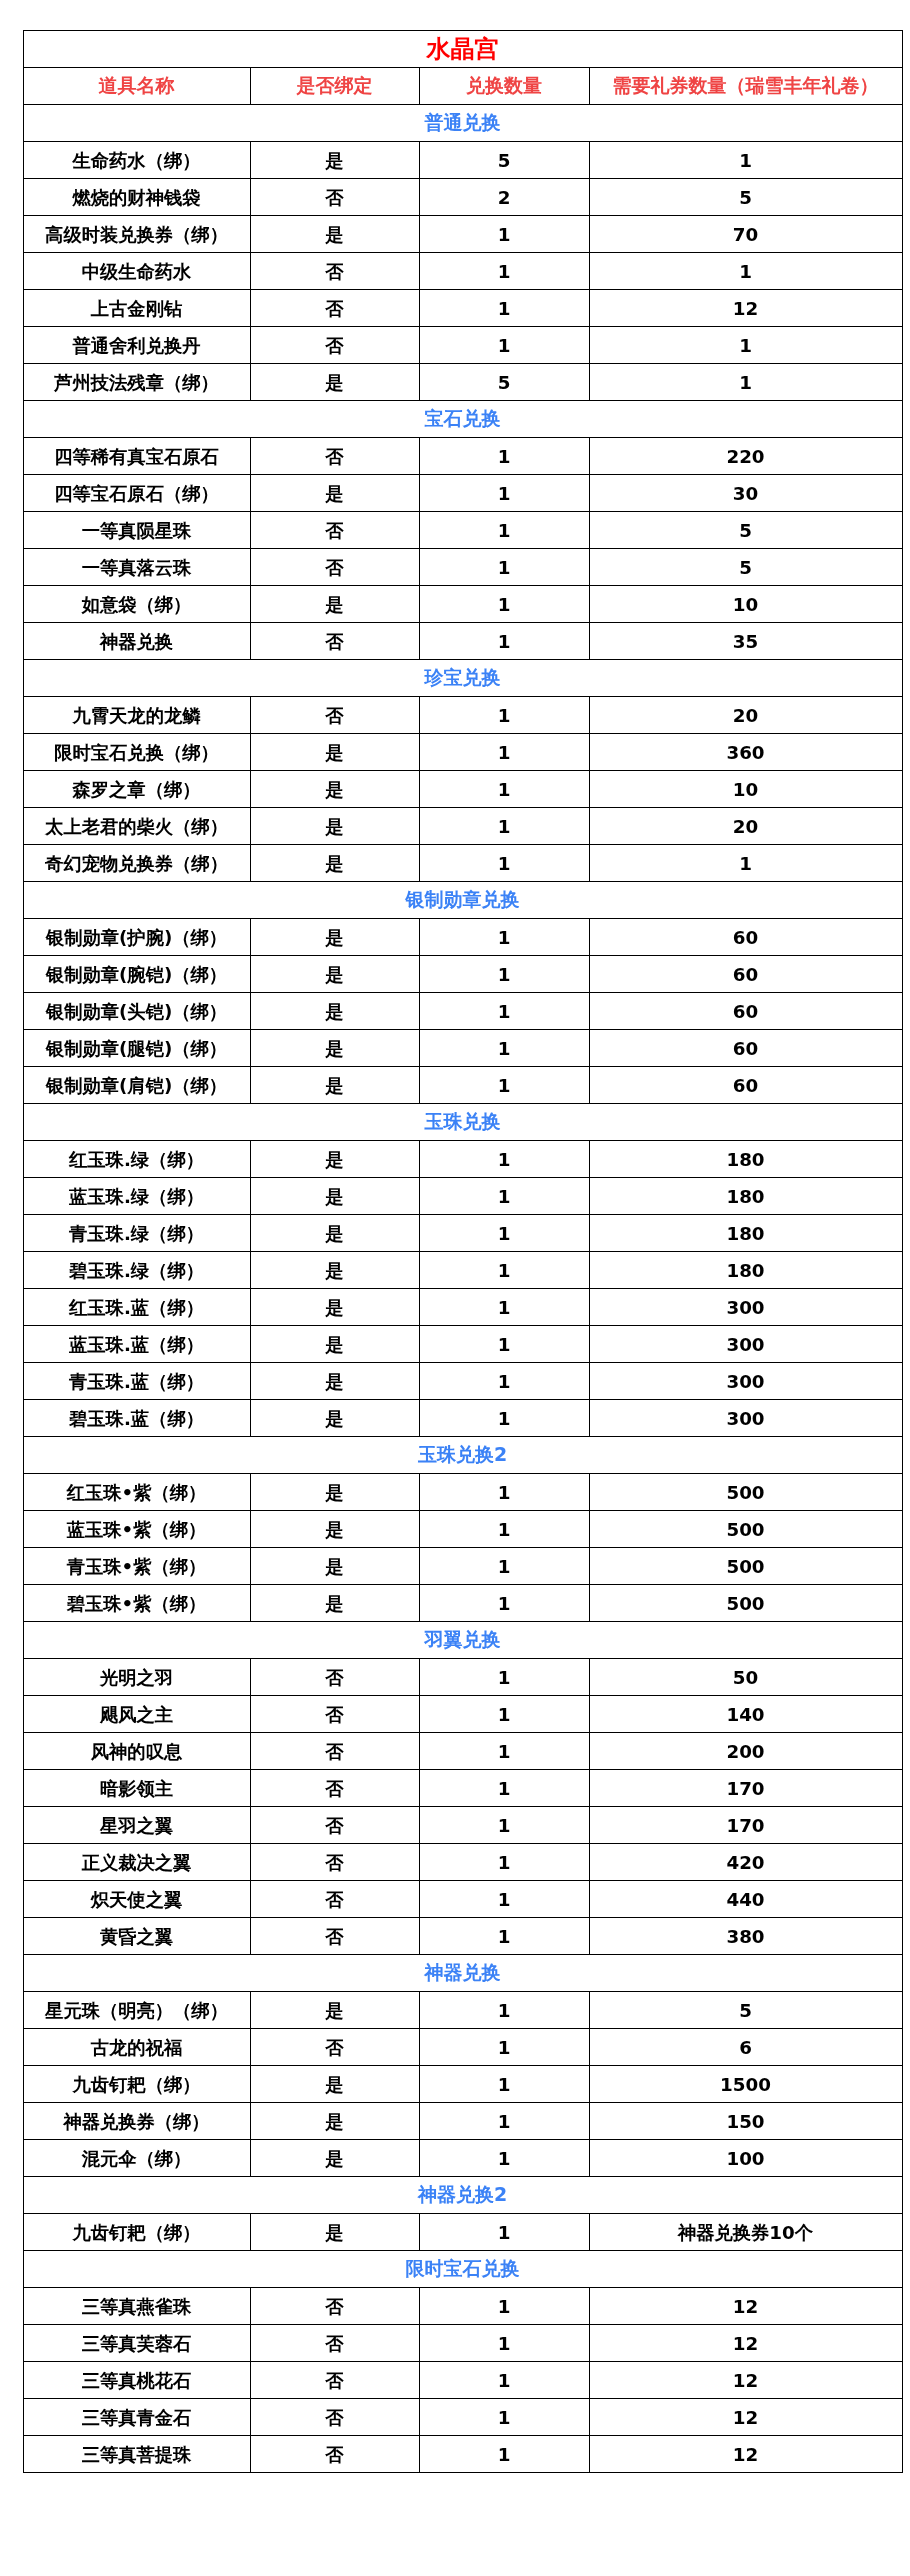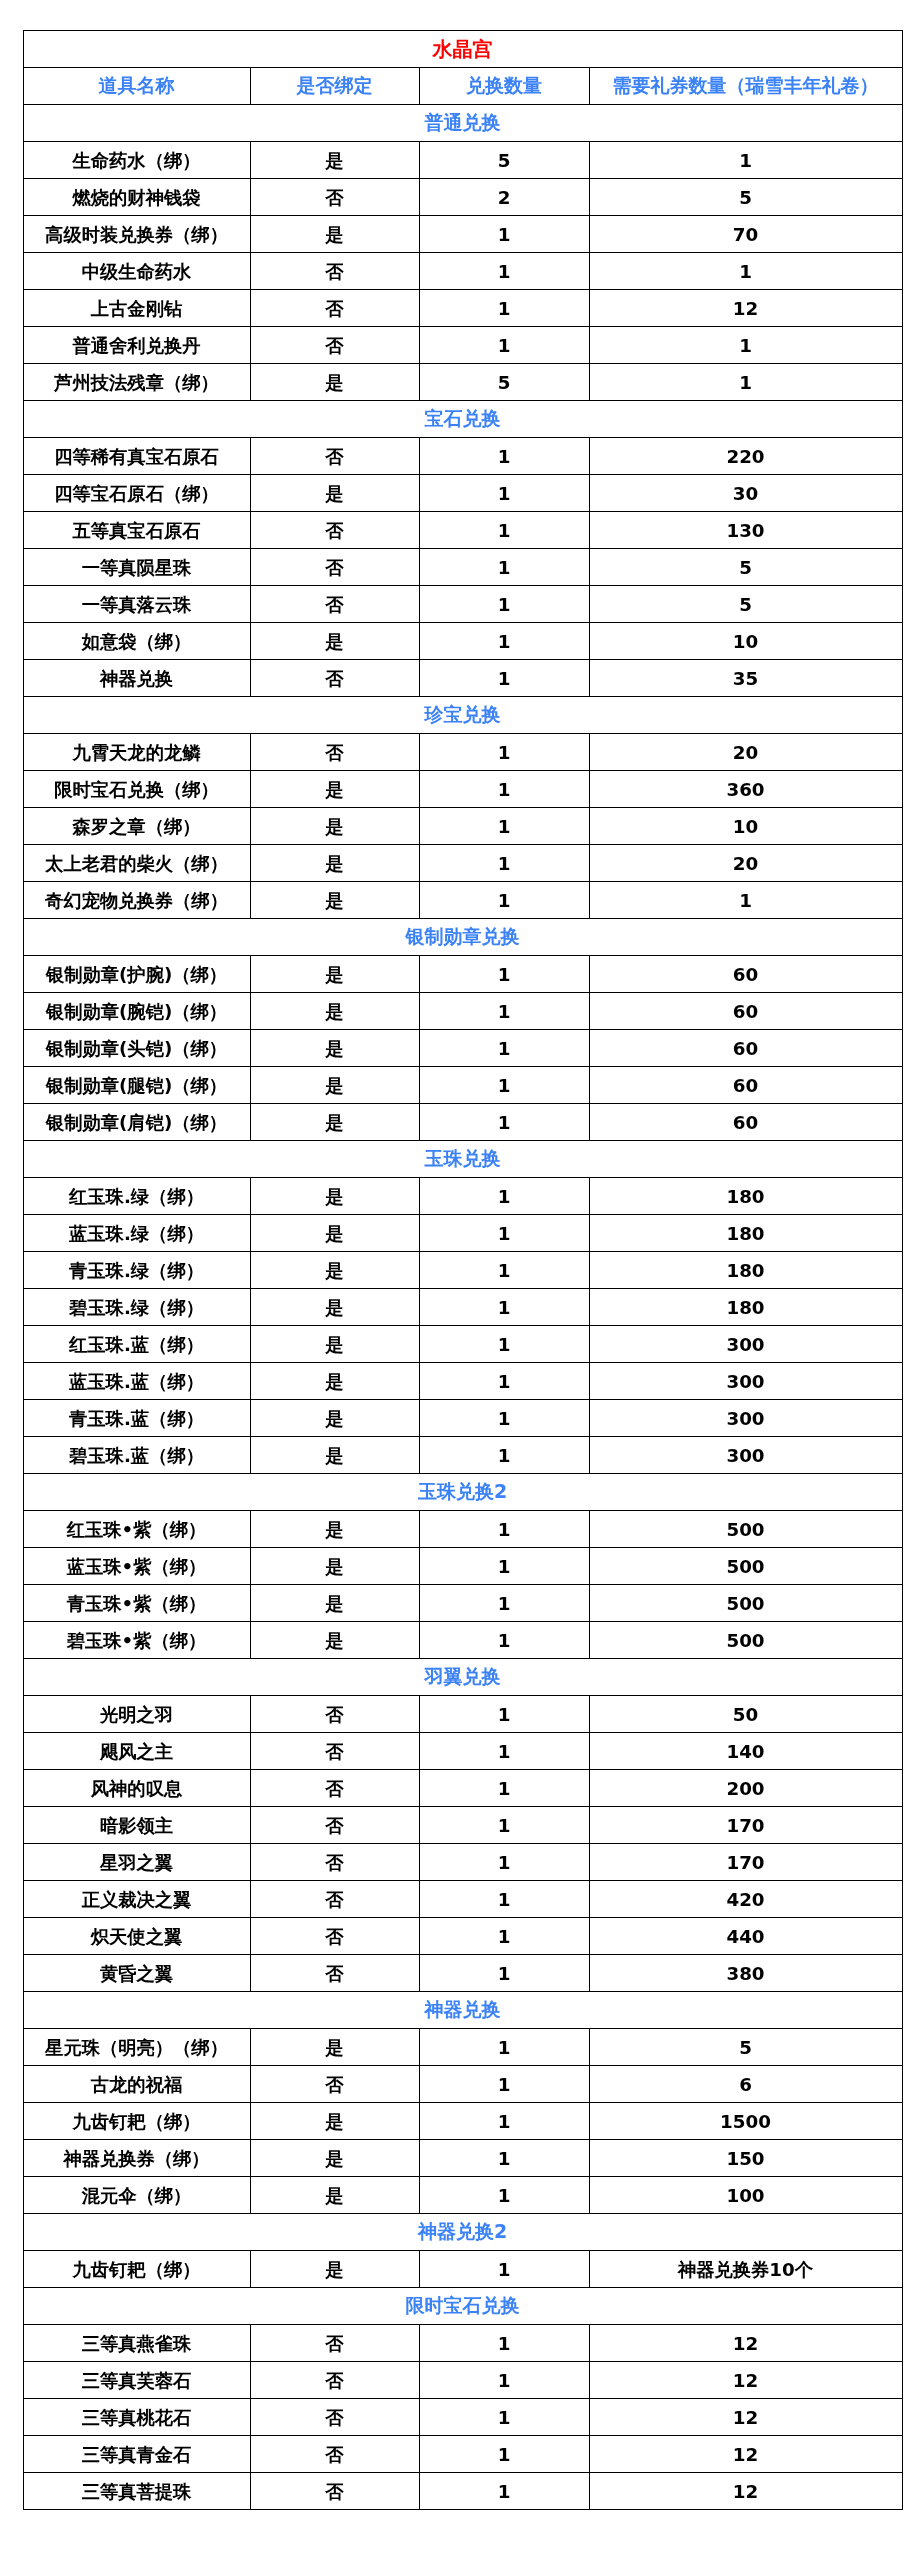--- a/index.html
+++ b/index.html
@@ -38,7 +38,7 @@
   }
   tr.title-row td {
     color: #ff0000;
-    font-size: 20px;
+    font-size: 24px;
     border-bottom: 1.4px solid #000000;
   }
   tr.header-row td {

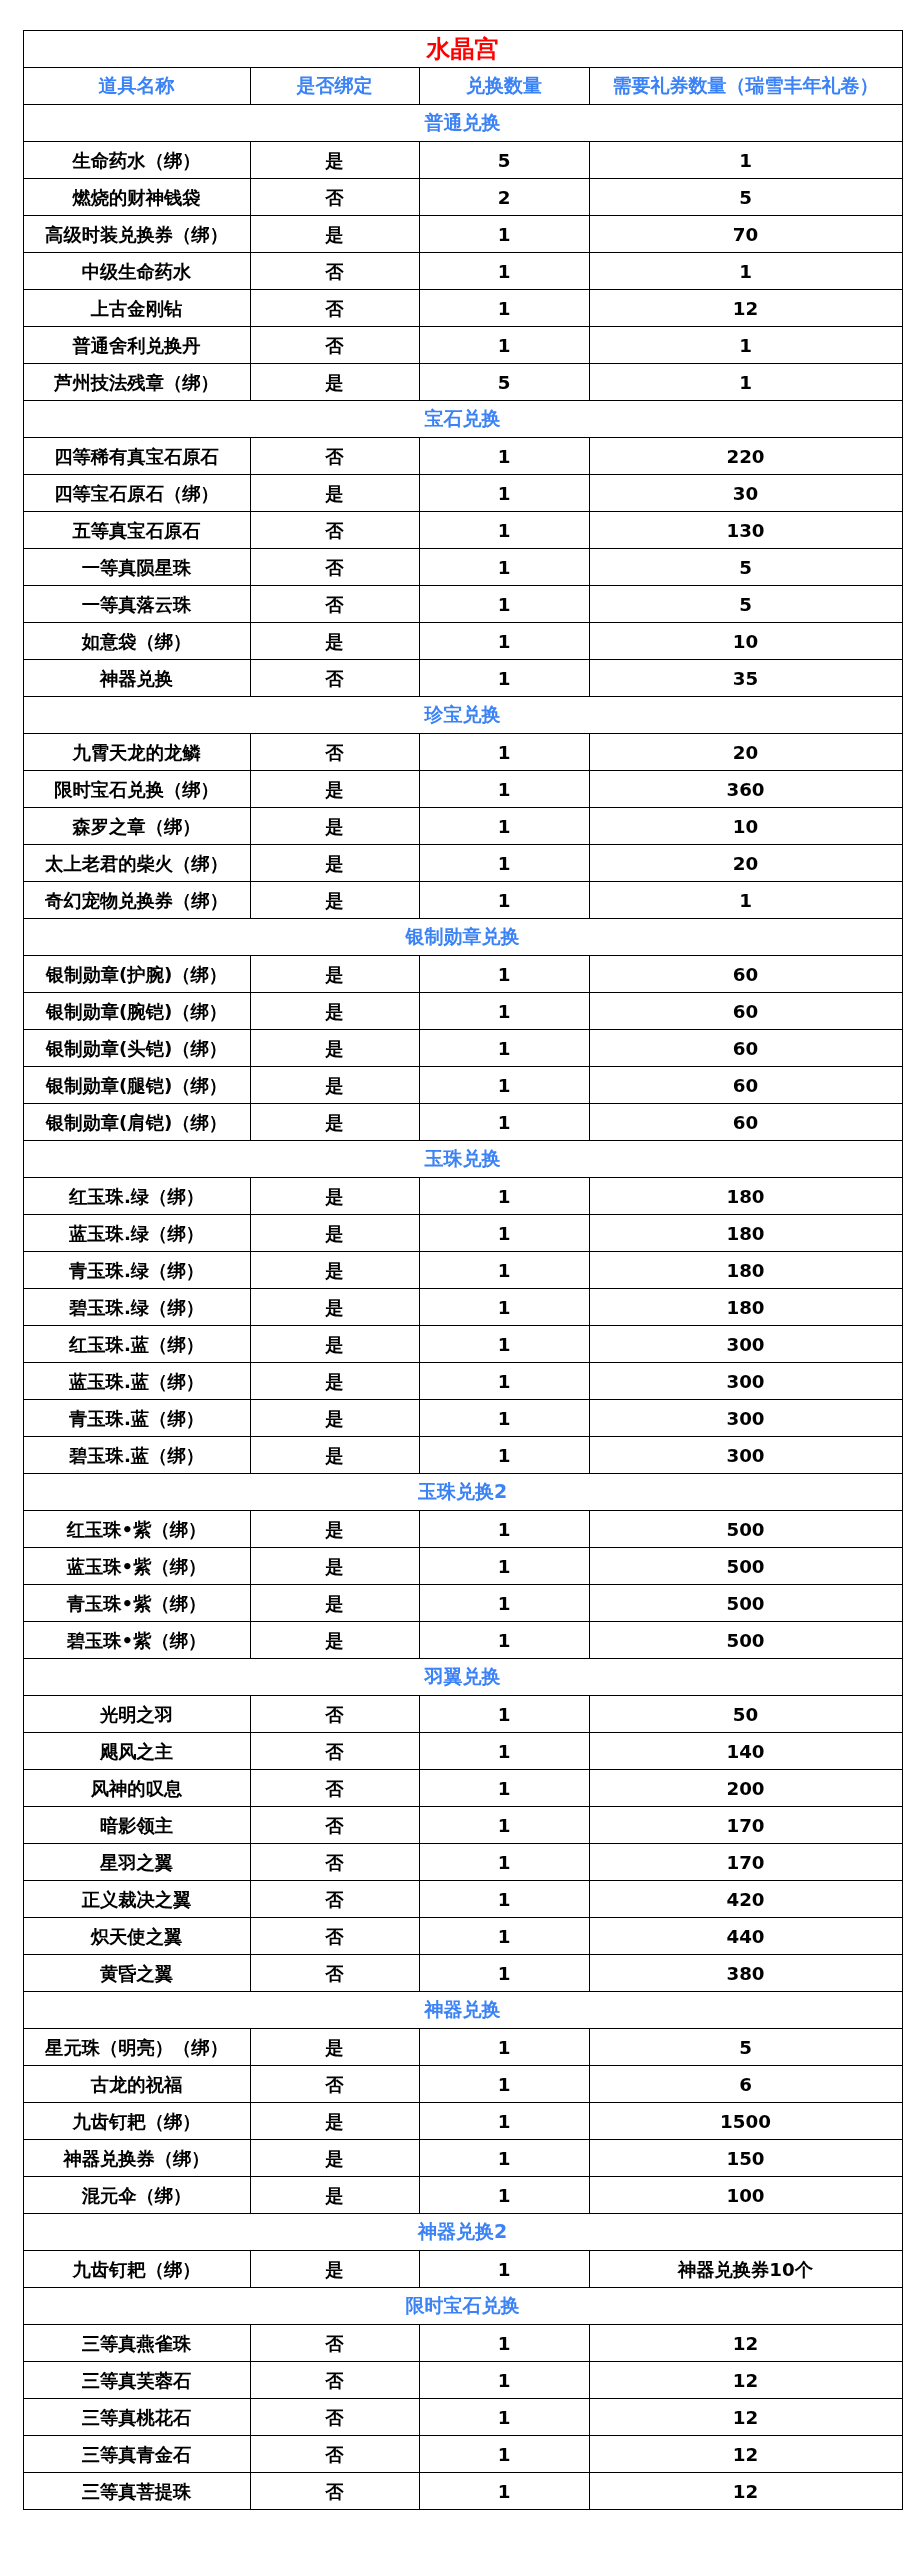--- a/index.html
+++ b/index.html
@@ -42,7 +42,7 @@
     border-bottom: 1.4px solid #000000;
   }
   tr.header-row td {
-    color: #3b82f6;
+    color: #ef4444;
     font-size: 19px;
     border-bottom: 1.4px solid #000000;
   }

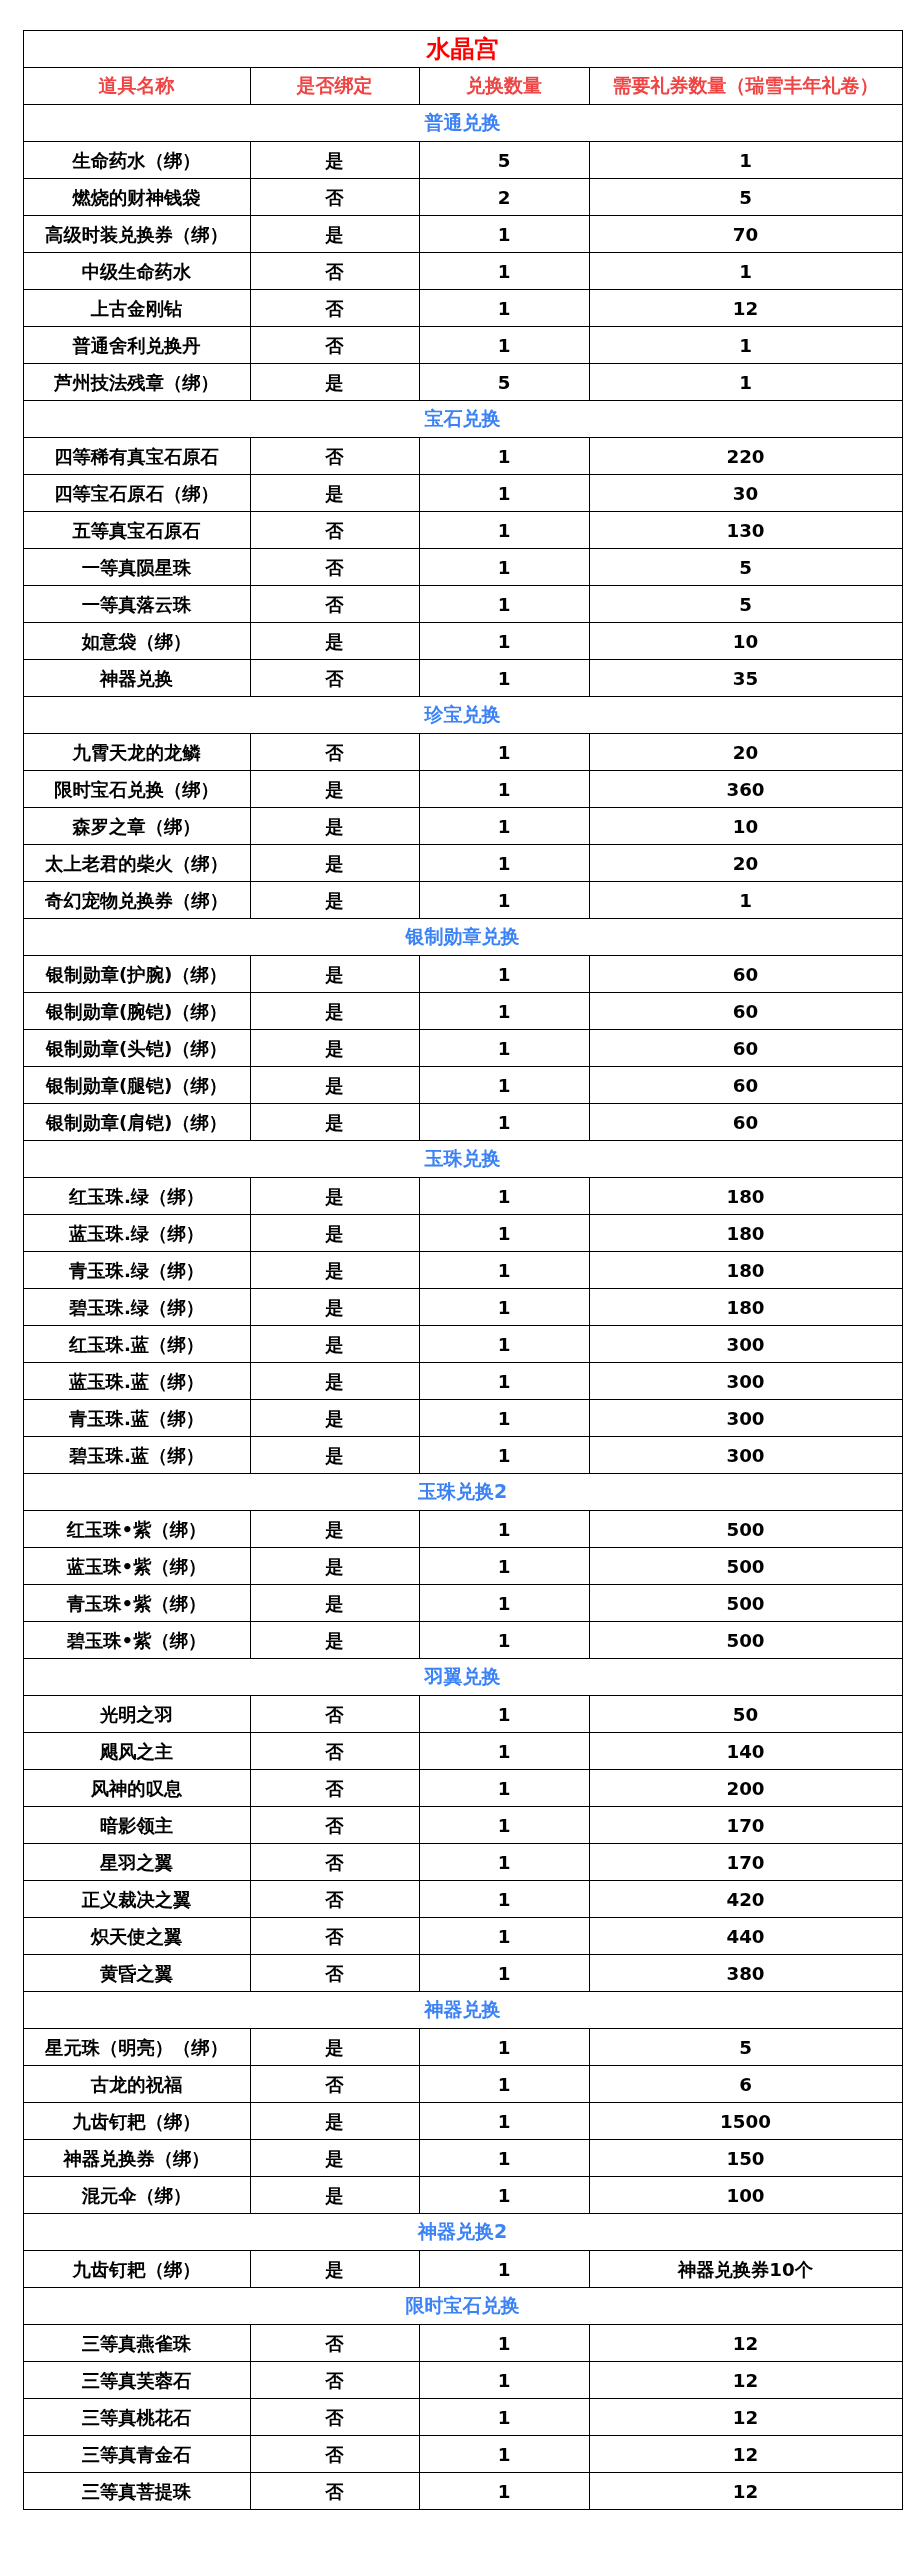--- a/index.html
+++ b/index.html
@@ -133,12 +133,6 @@
           <td>30</td>
         </tr>
         <tr class="data-row">
-          <td>五等真宝石原石</td>
-          <td>否</td>
-          <td>1</td>
-          <td>130</td>
-        </tr>
-        <tr class="data-row">
           <td>一等真陨星珠</td>
           <td>否</td>
           <td>1</td>

